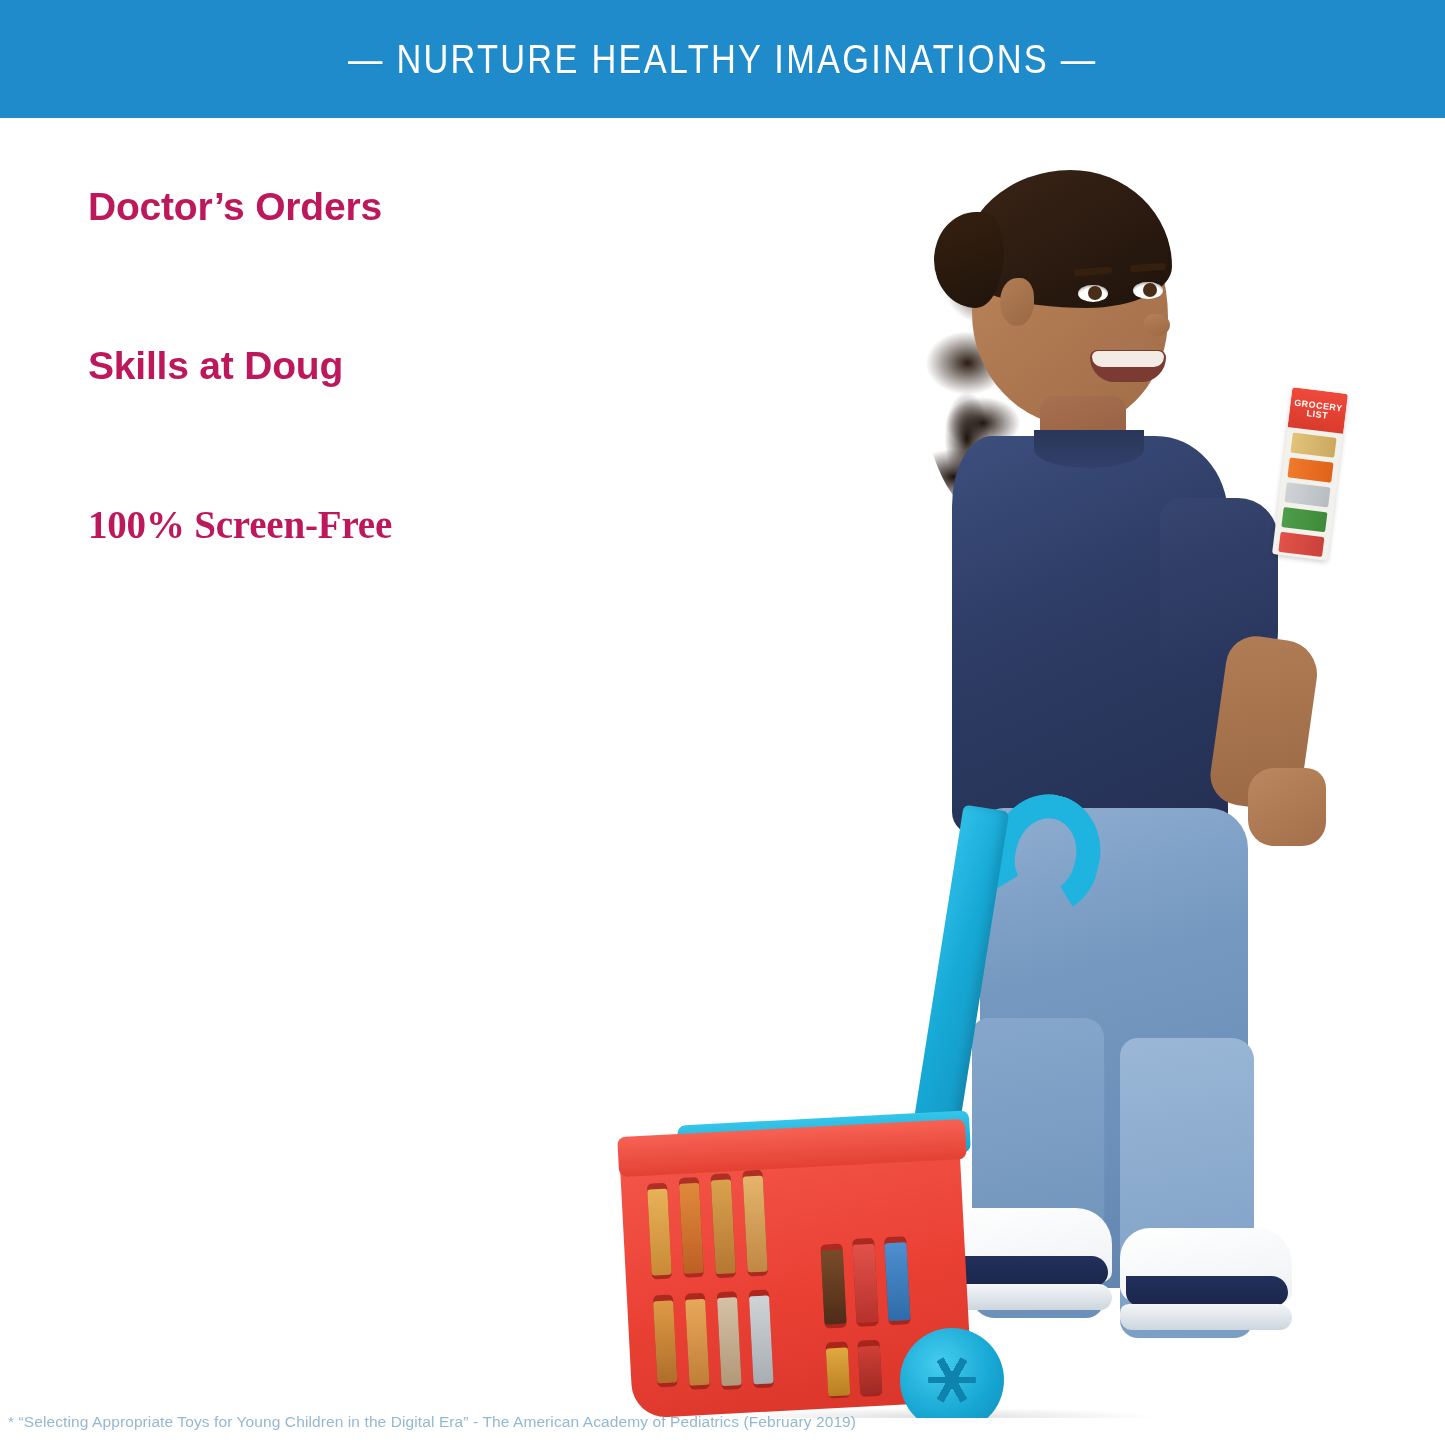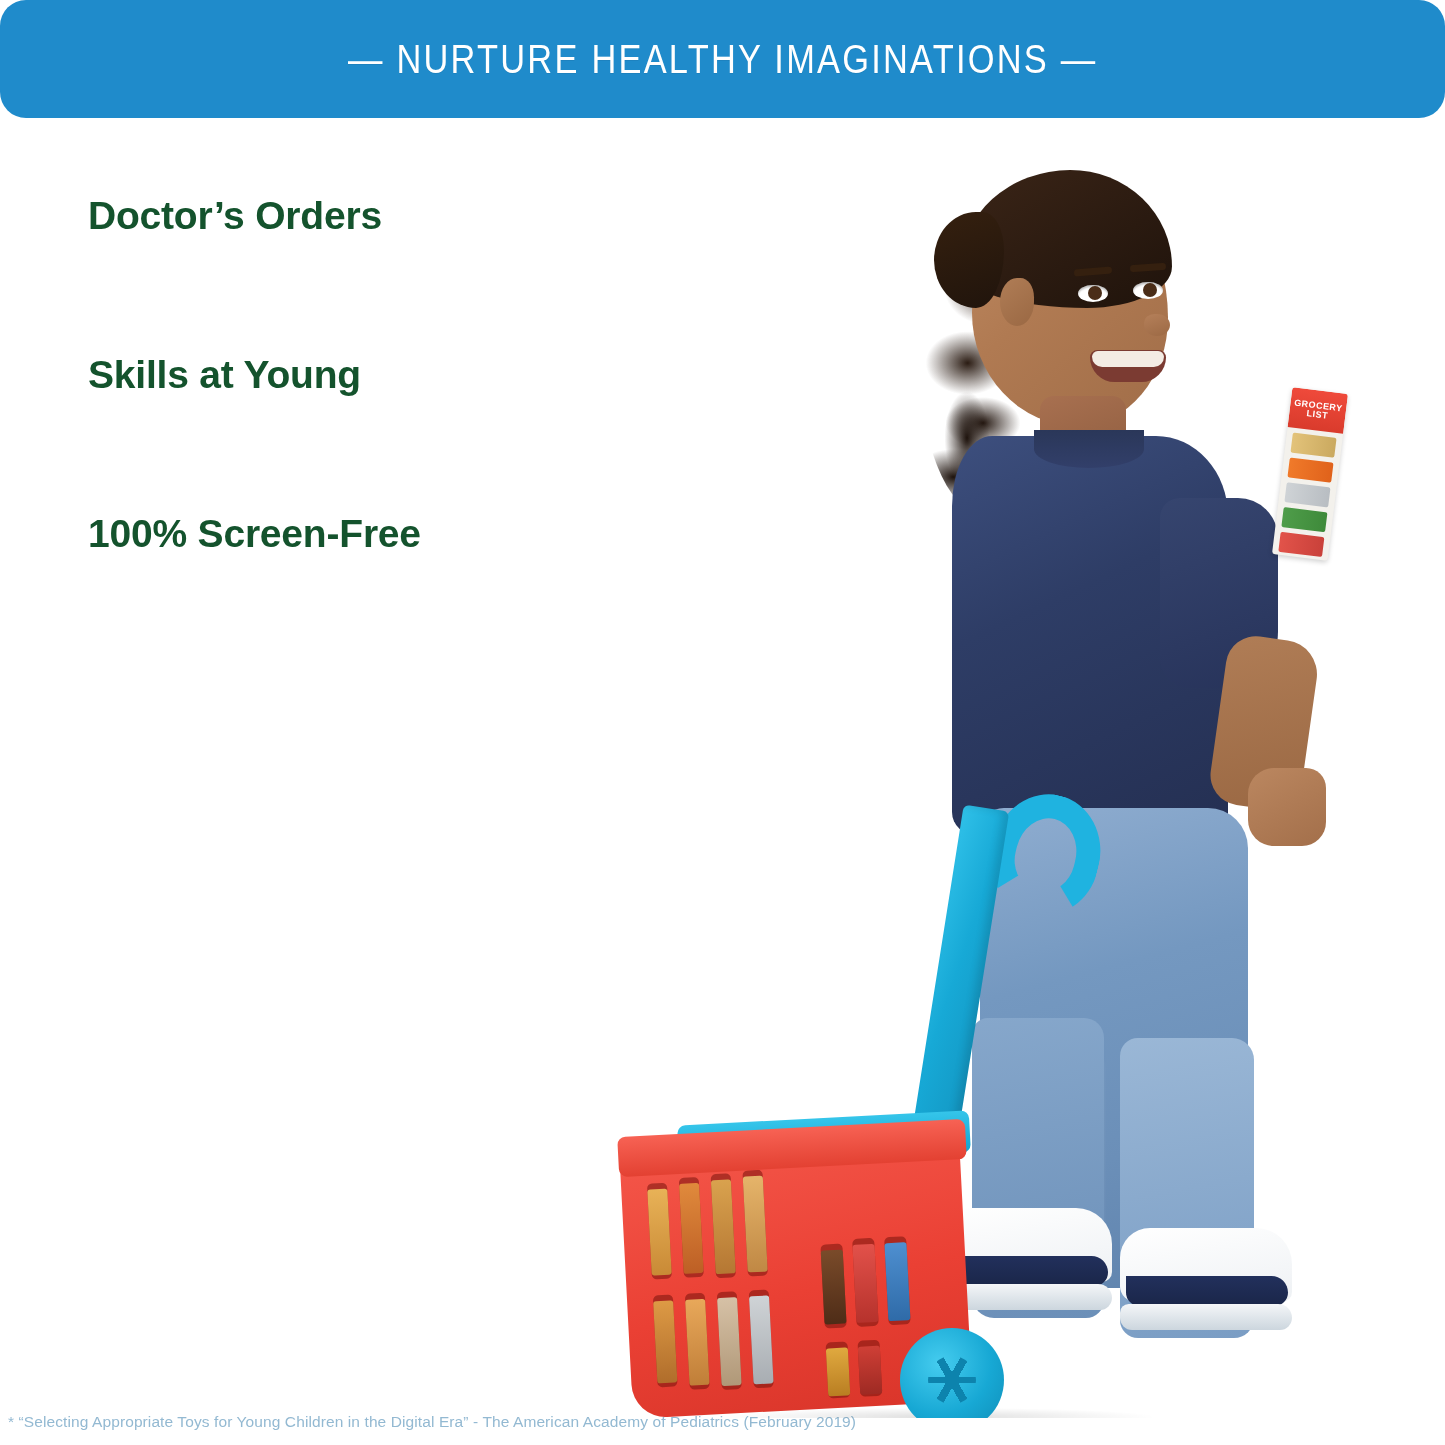--- a/index.html
+++ b/index.html
@@ -29,7 +29,6 @@
     display: flex;
     align-items: center;
     justify-content: center;
-    border-radius: 26px;
   }
   .header-title {
     color: #ffffff;

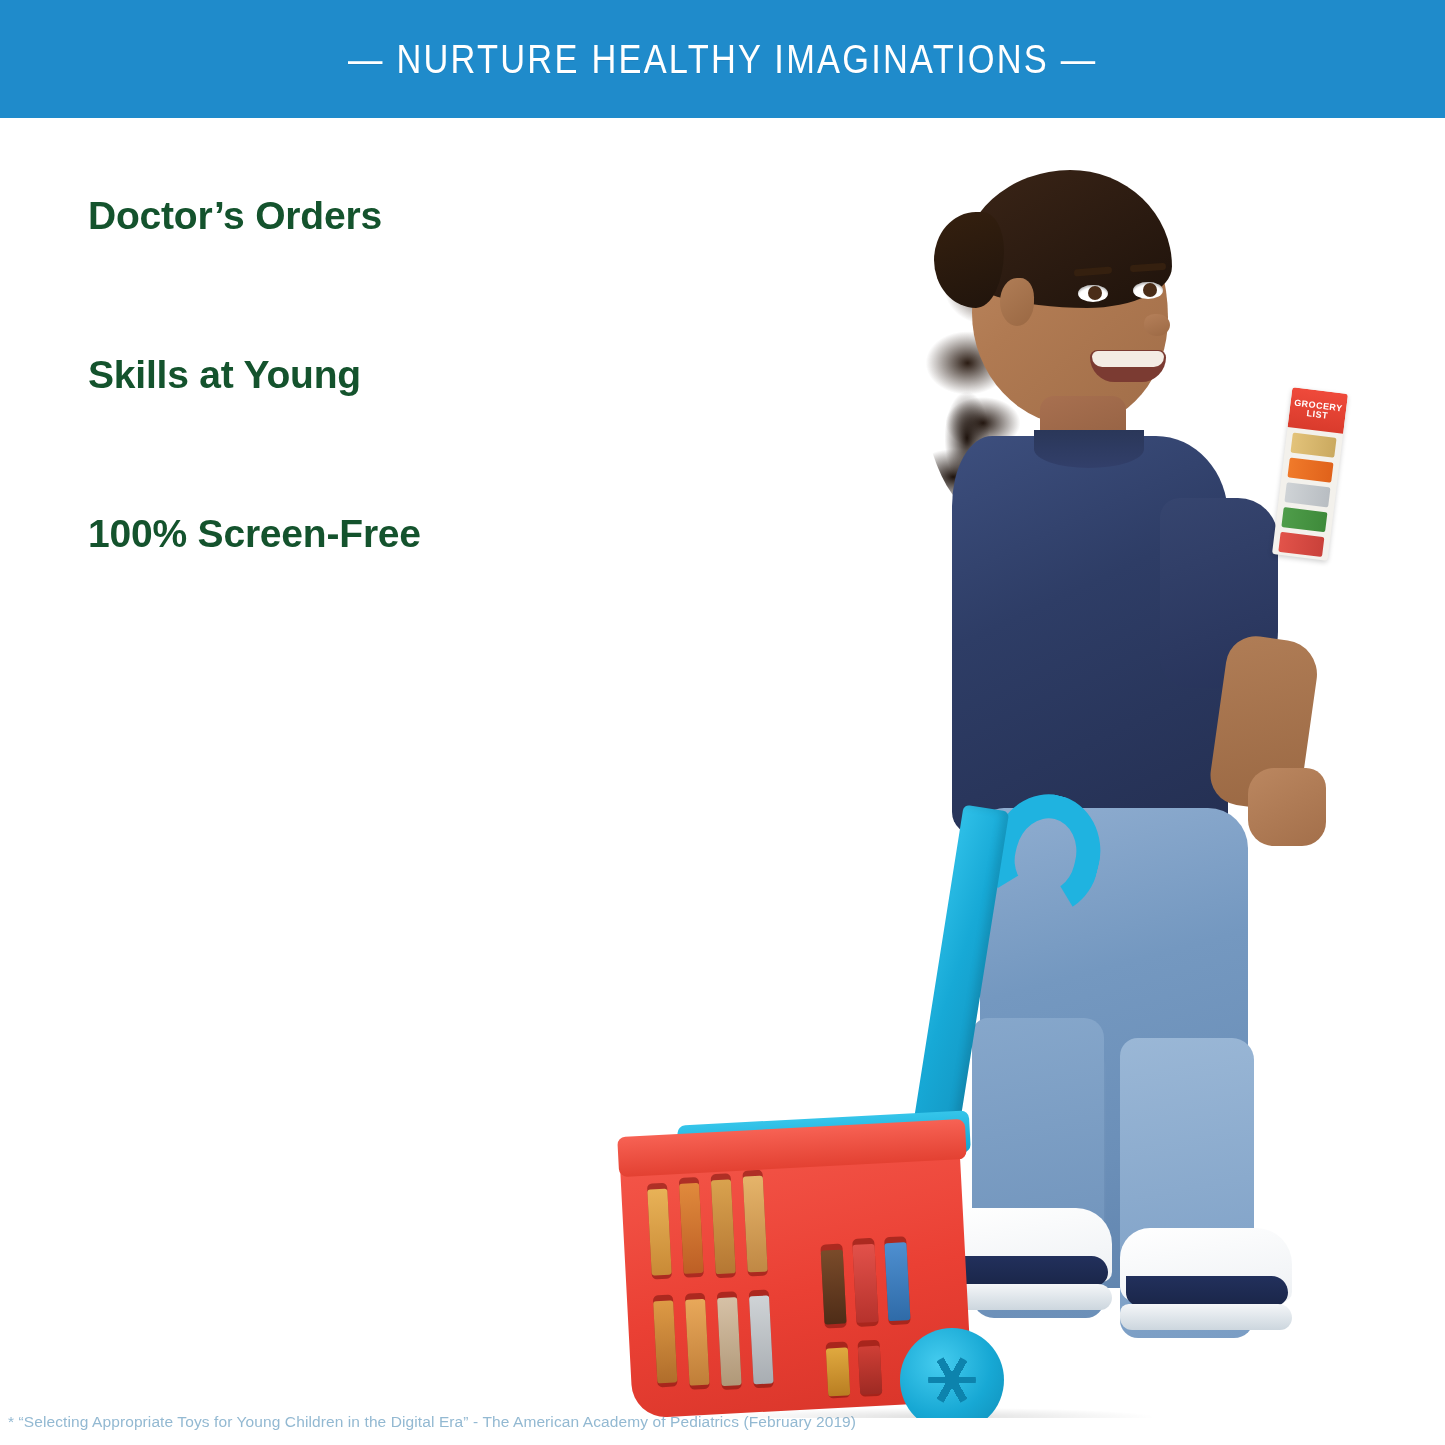--- a/index.html
+++ b/index.html
@@ -54,12 +54,12 @@
   .block:last-child { margin-bottom: 0; }
 
   .block-heading {
-    color: #14532d;
+    color: #be185d;
     font-size: 39px;
     font-weight: 700;
     letter-spacing: -0.2px;
     line-height: 1.05;
-    margin: 18px 0 16px 0;
+    margin: 9px 0 16px 0;
     white-space: nowrap;
   }
   .block-body {

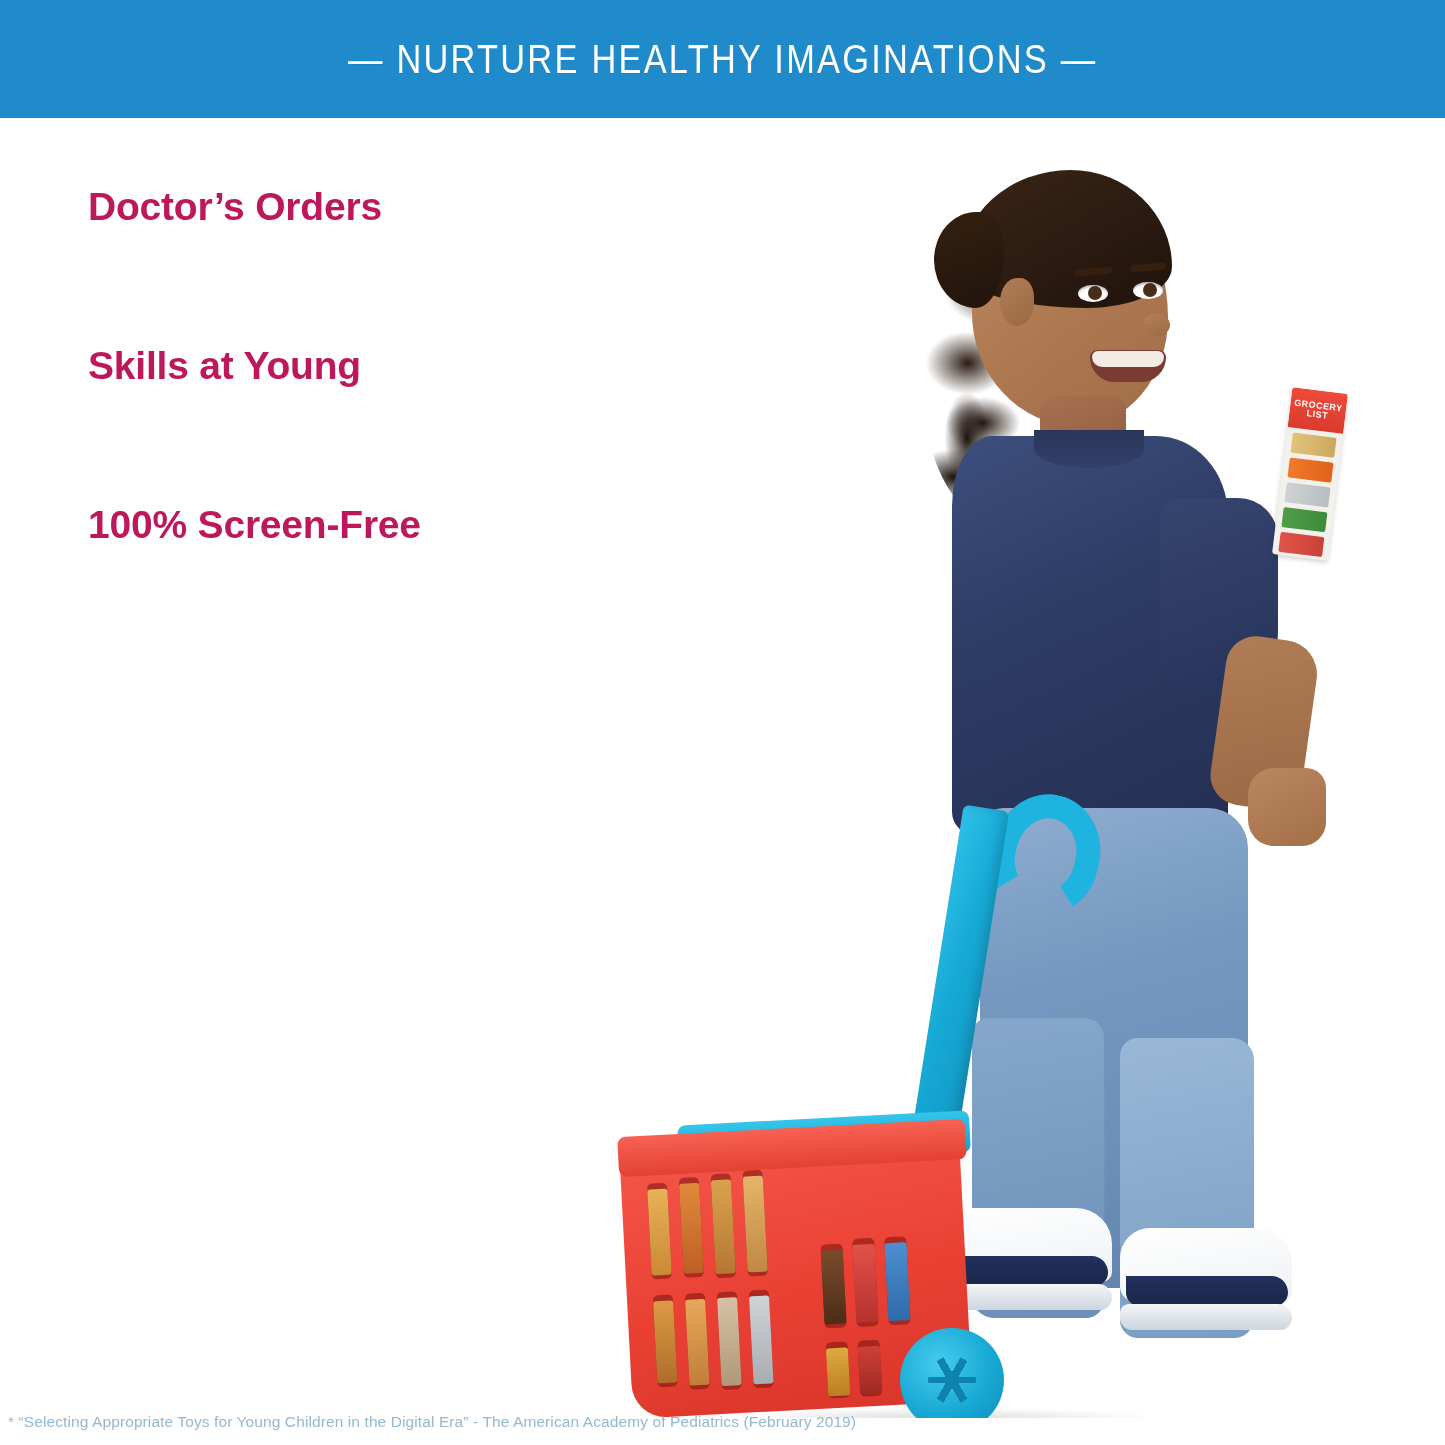--- a/index.html
+++ b/index.html
@@ -407,7 +407,7 @@
     </div>
 
     <div class="block">
-      <h2 class="block-heading">Skills at Young</h2>
+      <h2 class="block-heading">Skills at Doug</h2>
     </div>
 
     <div class="block">

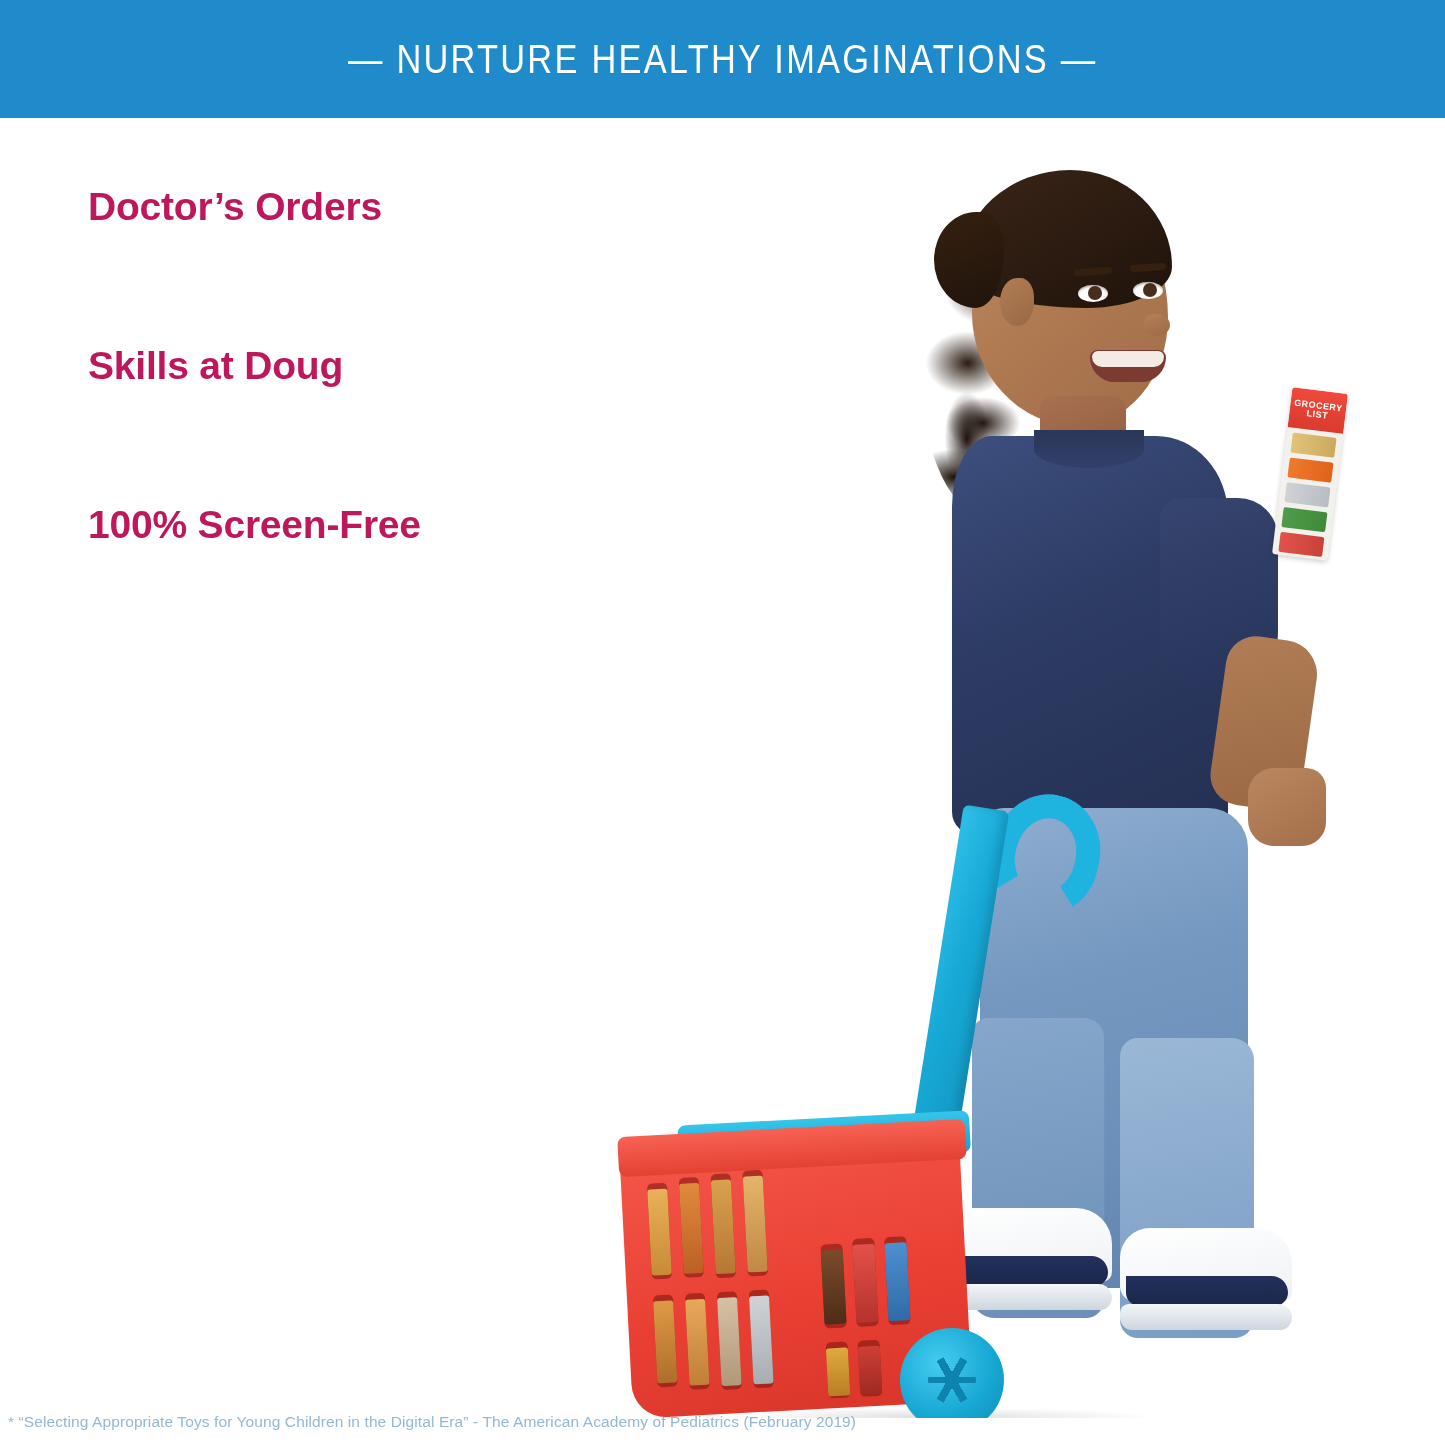--- a/index.html
+++ b/index.html
@@ -51,7 +51,7 @@
     width: 560px;
   }
   .block { margin-bottom: 118px; }
-  .block:last-child { margin-bottom: 0; }
+  .block:last-child { margin-bottom: 0; font-family: Liberation Serif, serif; }
 
   .block-heading {
     color: #be185d;

